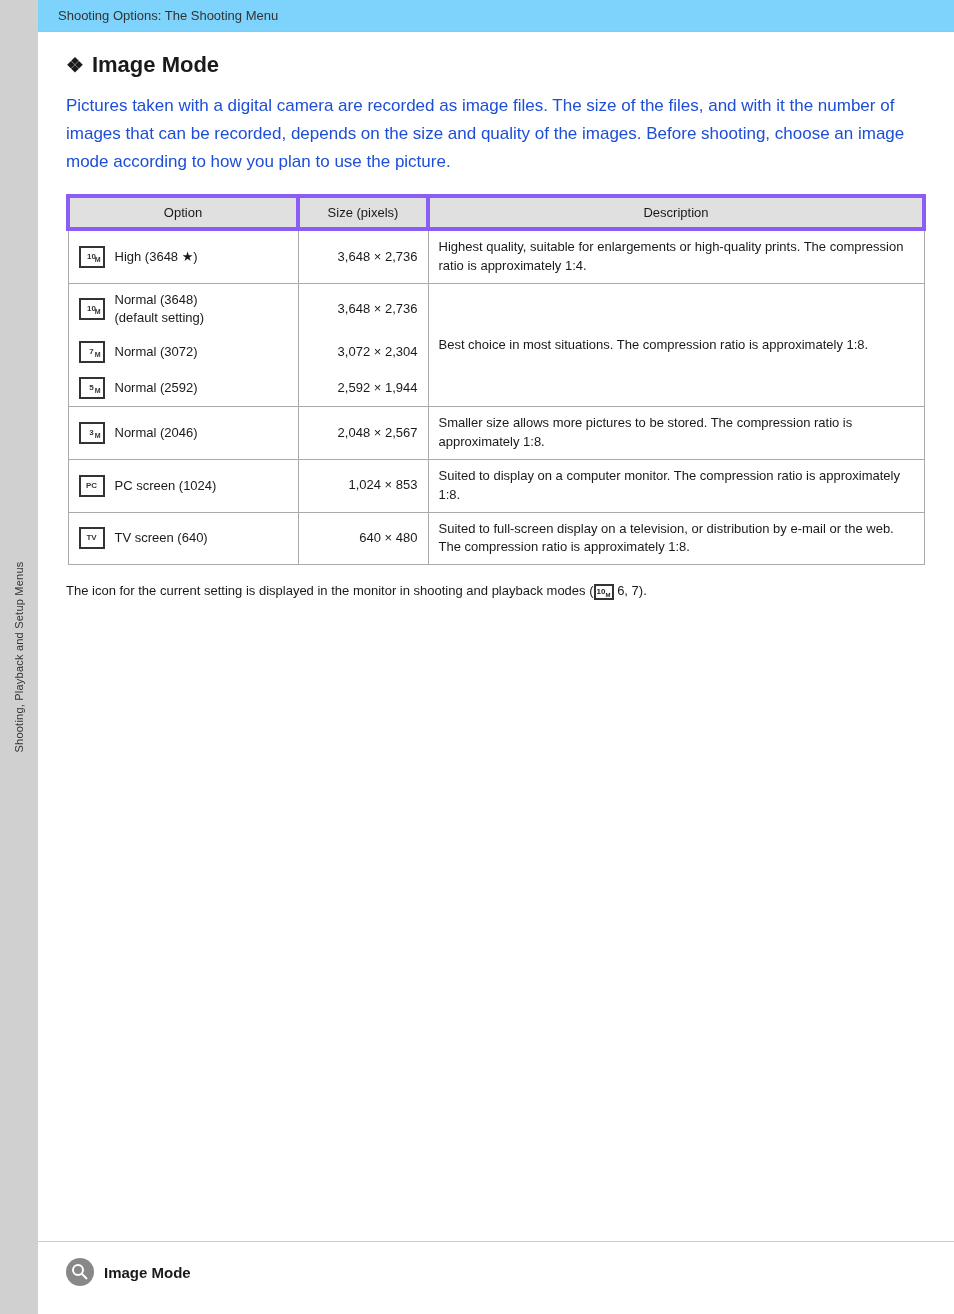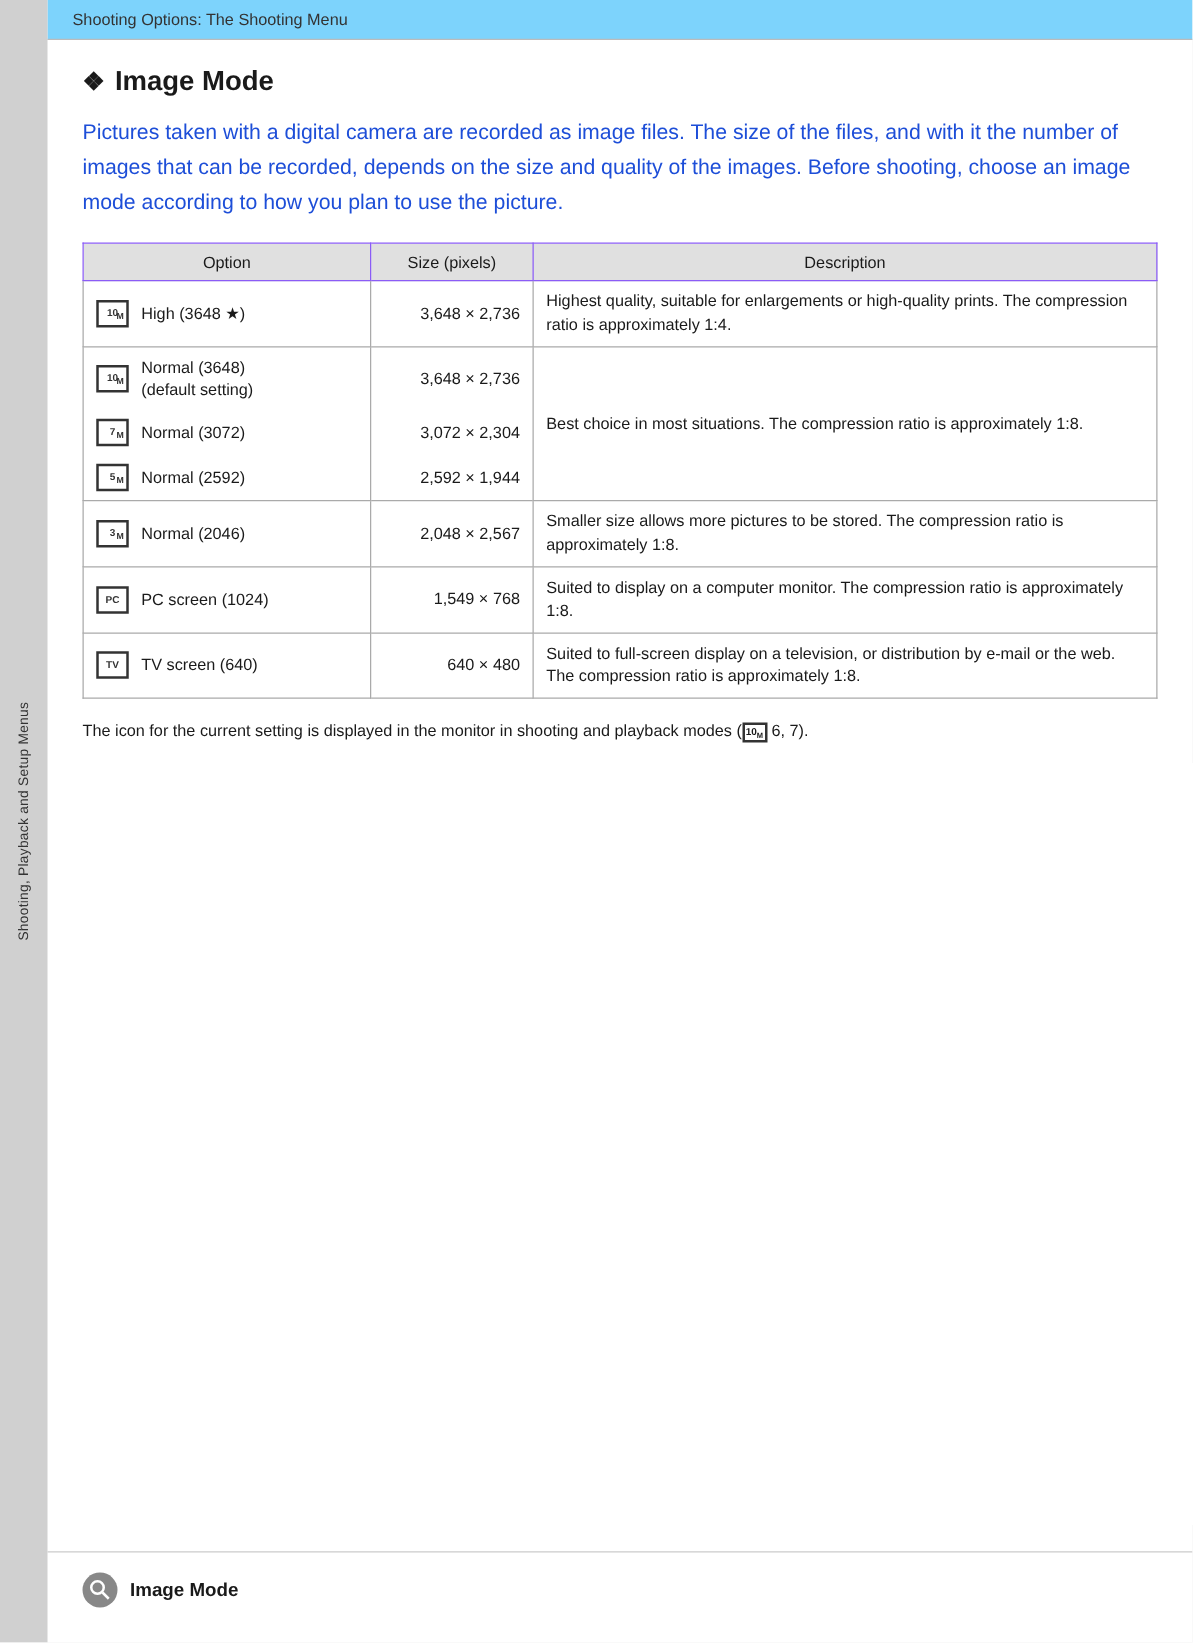--- a/index.html
+++ b/index.html
@@ -101,7 +101,7 @@
 
     .image-mode-table th {
       background: #e0e0e0;
-      border: 1px solid #8b5cf6;
+      border: 4px solid #8b5cf6;
       padding: 7px 10px;
       text-align: center;
       font-weight: normal;

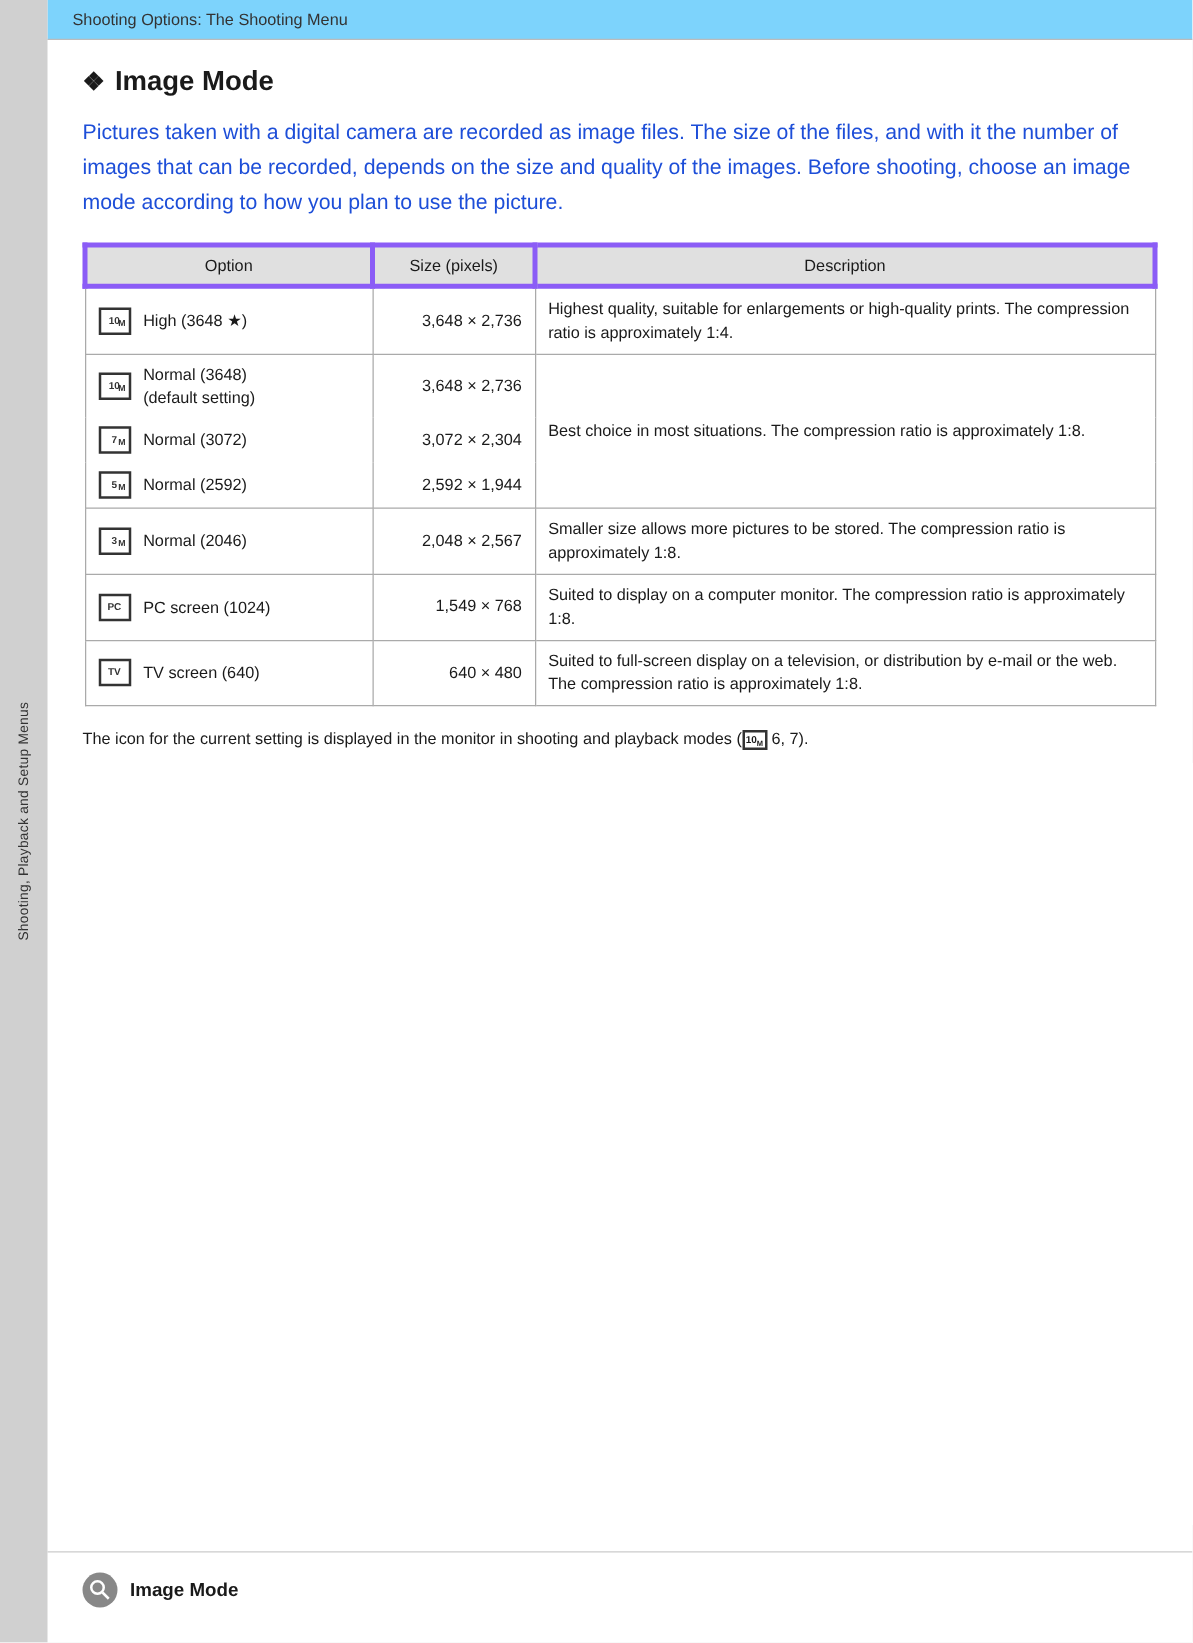--- a/index.html
+++ b/index.html
@@ -339,7 +339,7 @@
                 <span class="option-label">PC screen (1024)</span>
               </div>
             </td>
-            <td class="size-cell">1,549 × 768</td>
+            <td class="size-cell">1,024 × 853</td>
             <td class="desc-col">Suited to display on a computer monitor. The compression ratio is approximately 1:8.</td>
           </tr>
 

